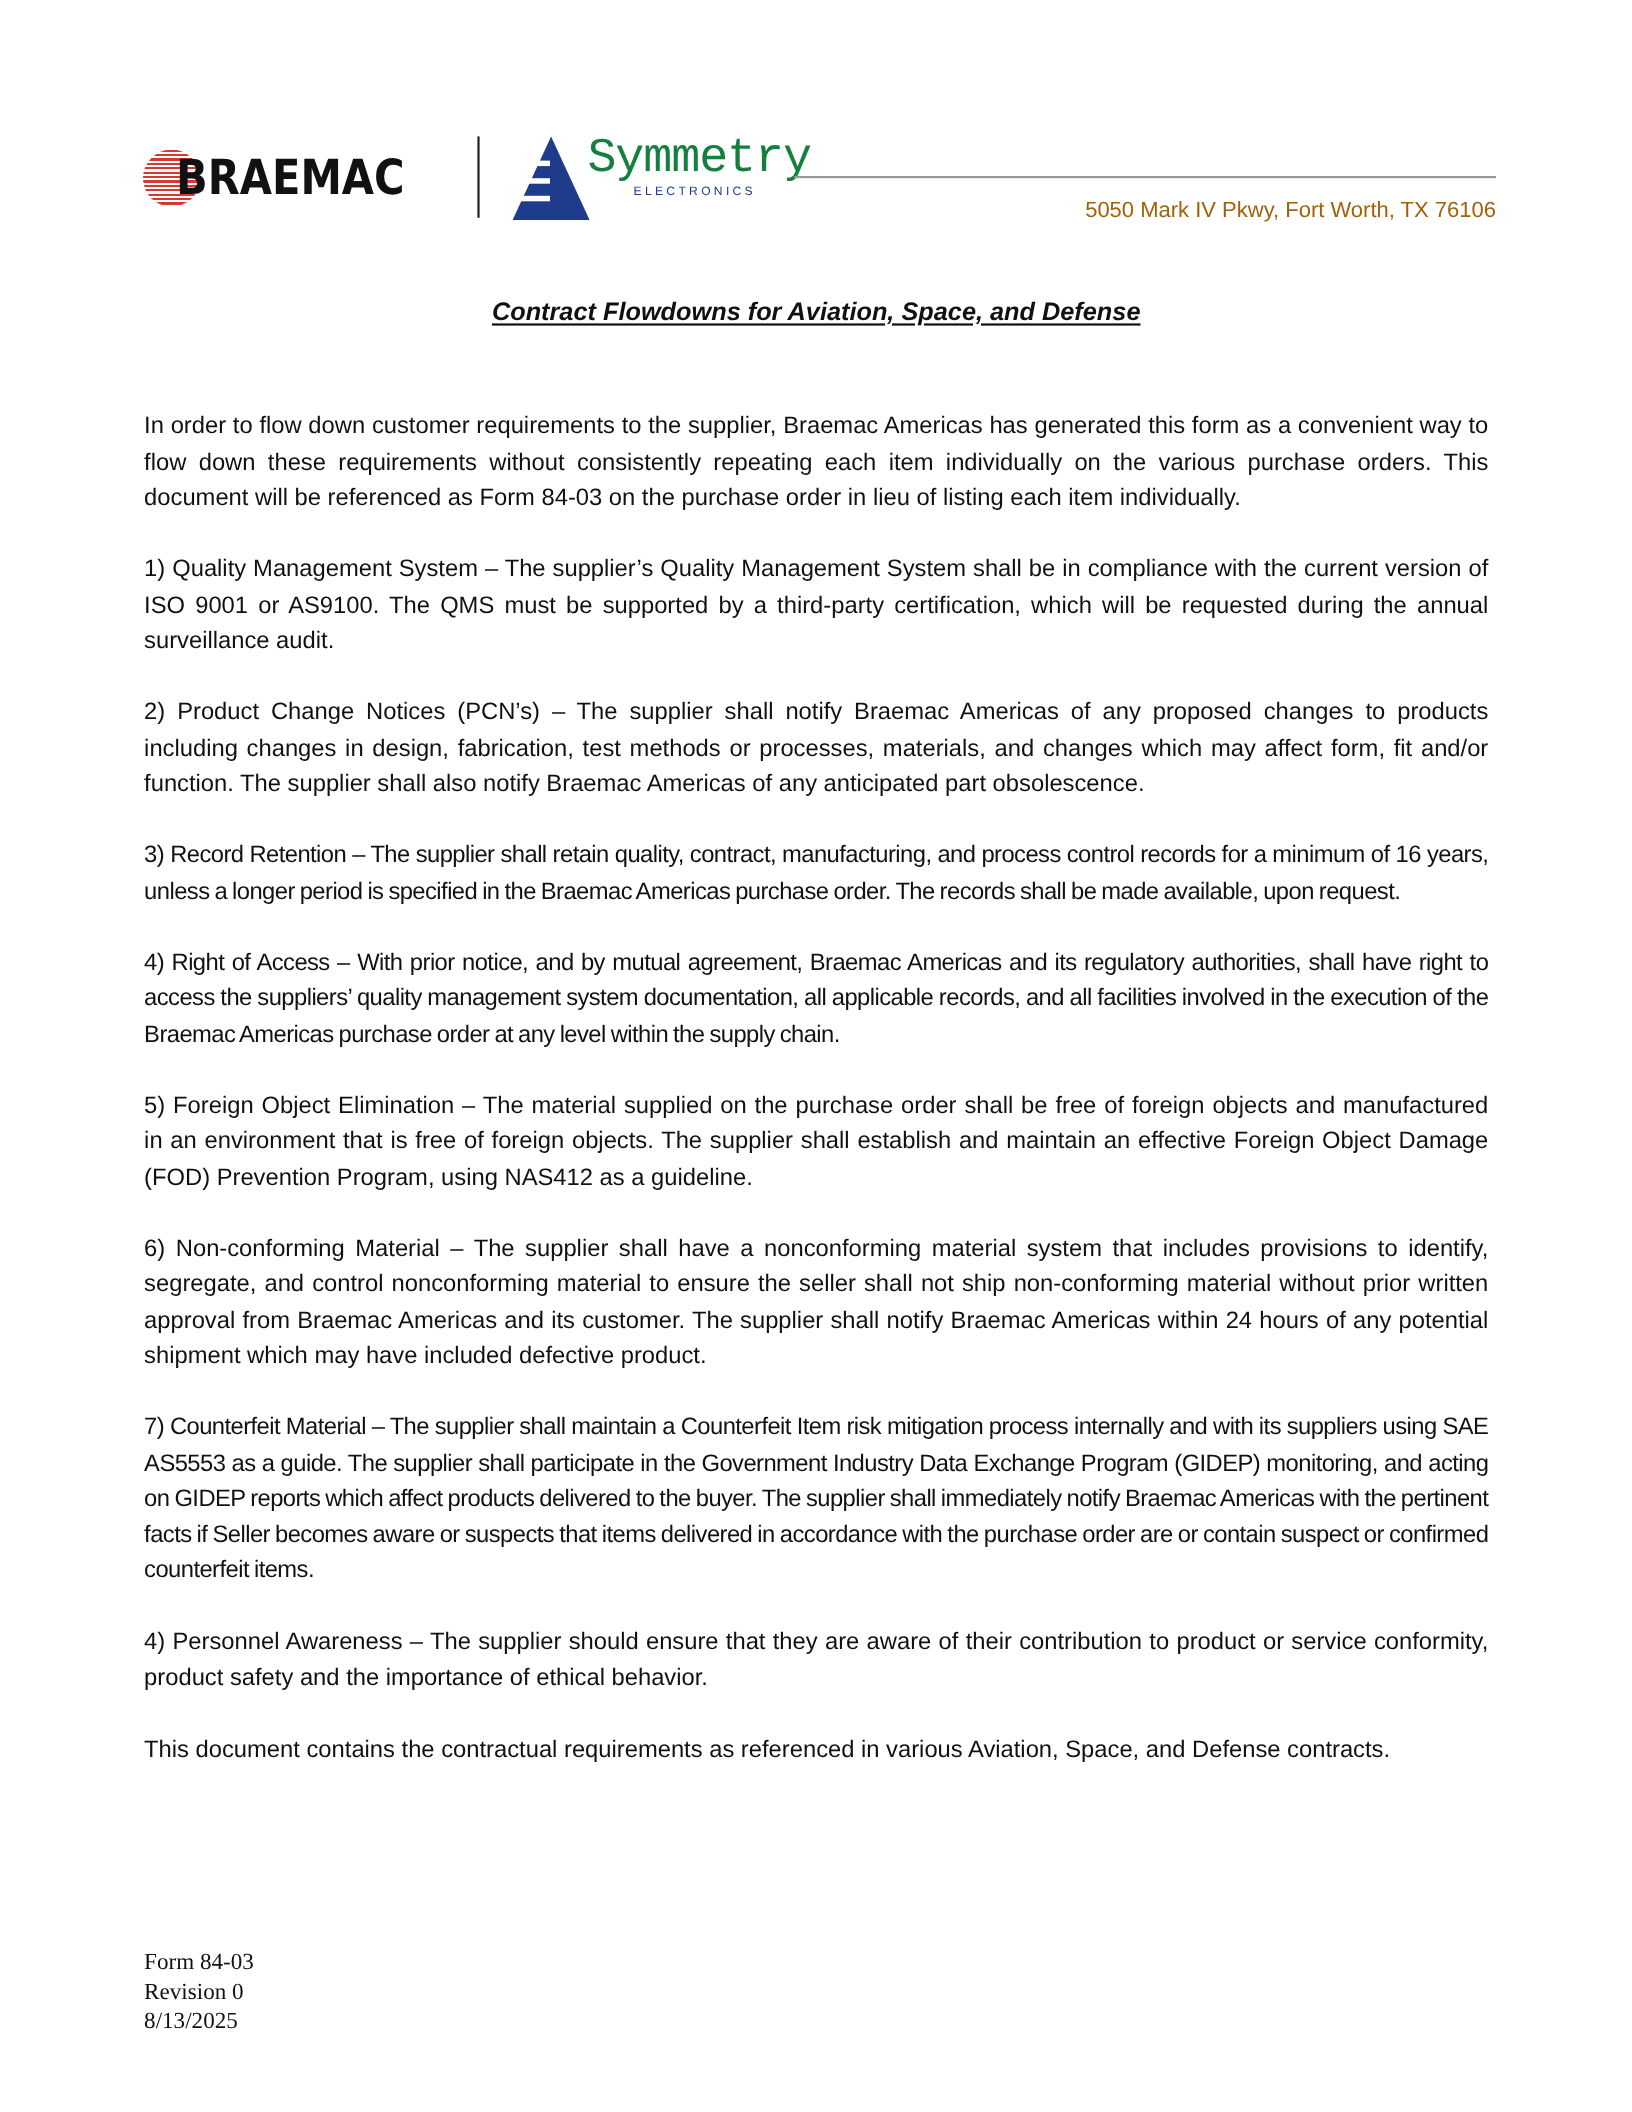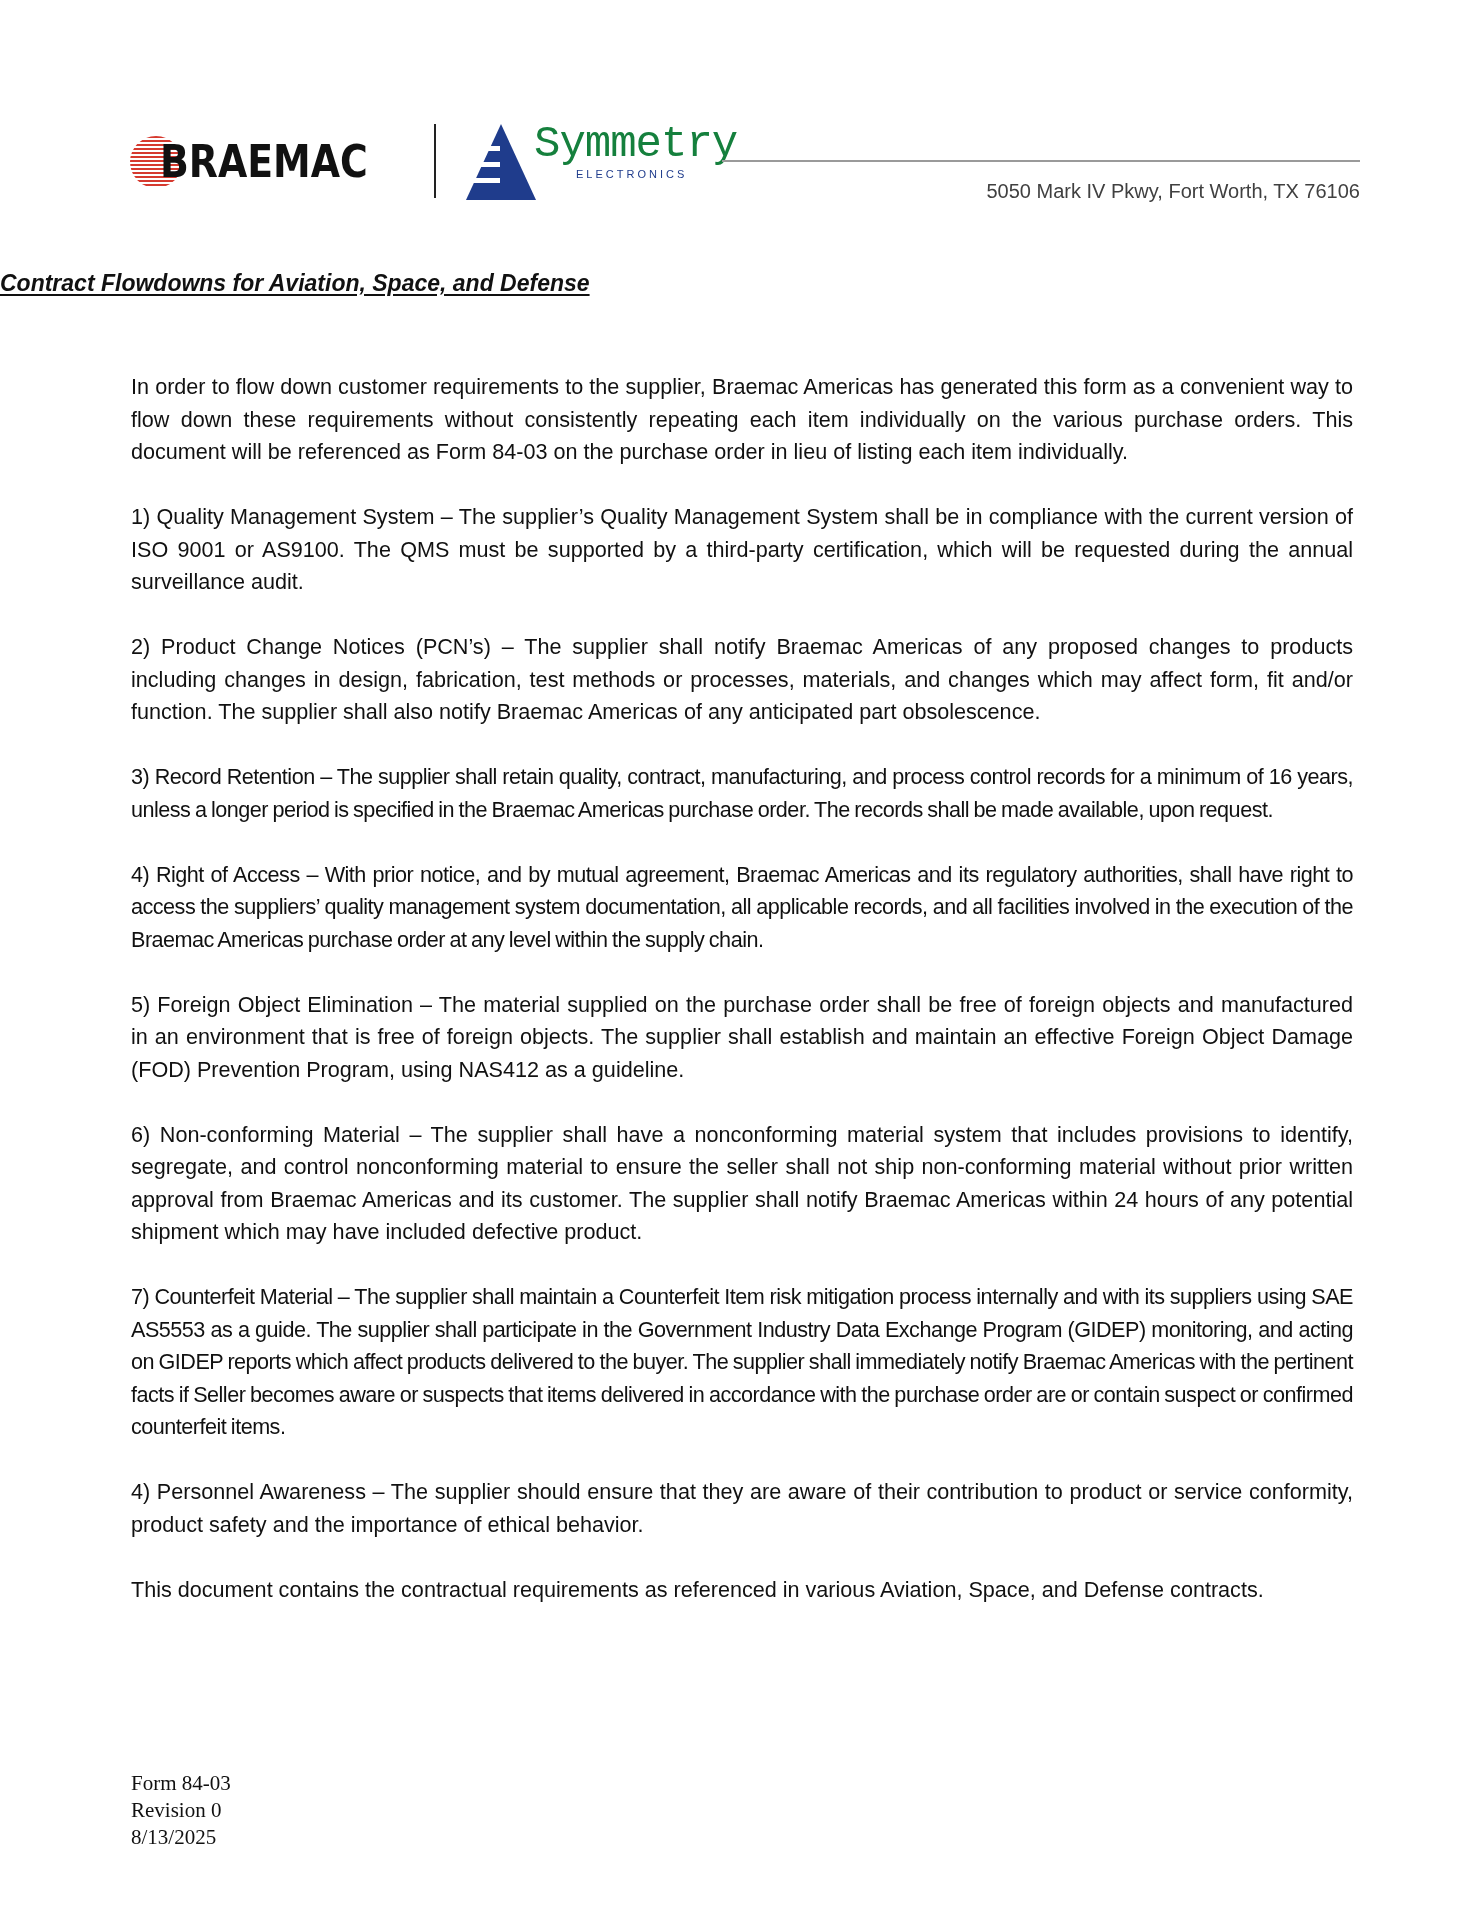--- a/index.html
+++ b/index.html
@@ -21,7 +21,7 @@
   .sym-sub { position: absolute; left: 110px; top: 44px; font-family: "Liberation Sans", sans-serif; font-size: 11px;
     color: #1f3c8c; letter-spacing: 3px; }
   .header-rule { position: absolute; left: 592px; top: 40px; width: 638px; height: 2px; background: #9a9a9a; }
-  .address { position: absolute; right: 0; top: 60px; font-family: "Liberation Sans", sans-serif; font-size: 20px; color: #404040; }
+  .address { position: absolute; right: 0; top: 60px; font-family: "Liberation Sans", sans-serif; font-size: 20px; color: #a16207; }
 
   
   .doc-title { position: absolute; left: 0; width: 1484px; top: 270px; text-align: left;

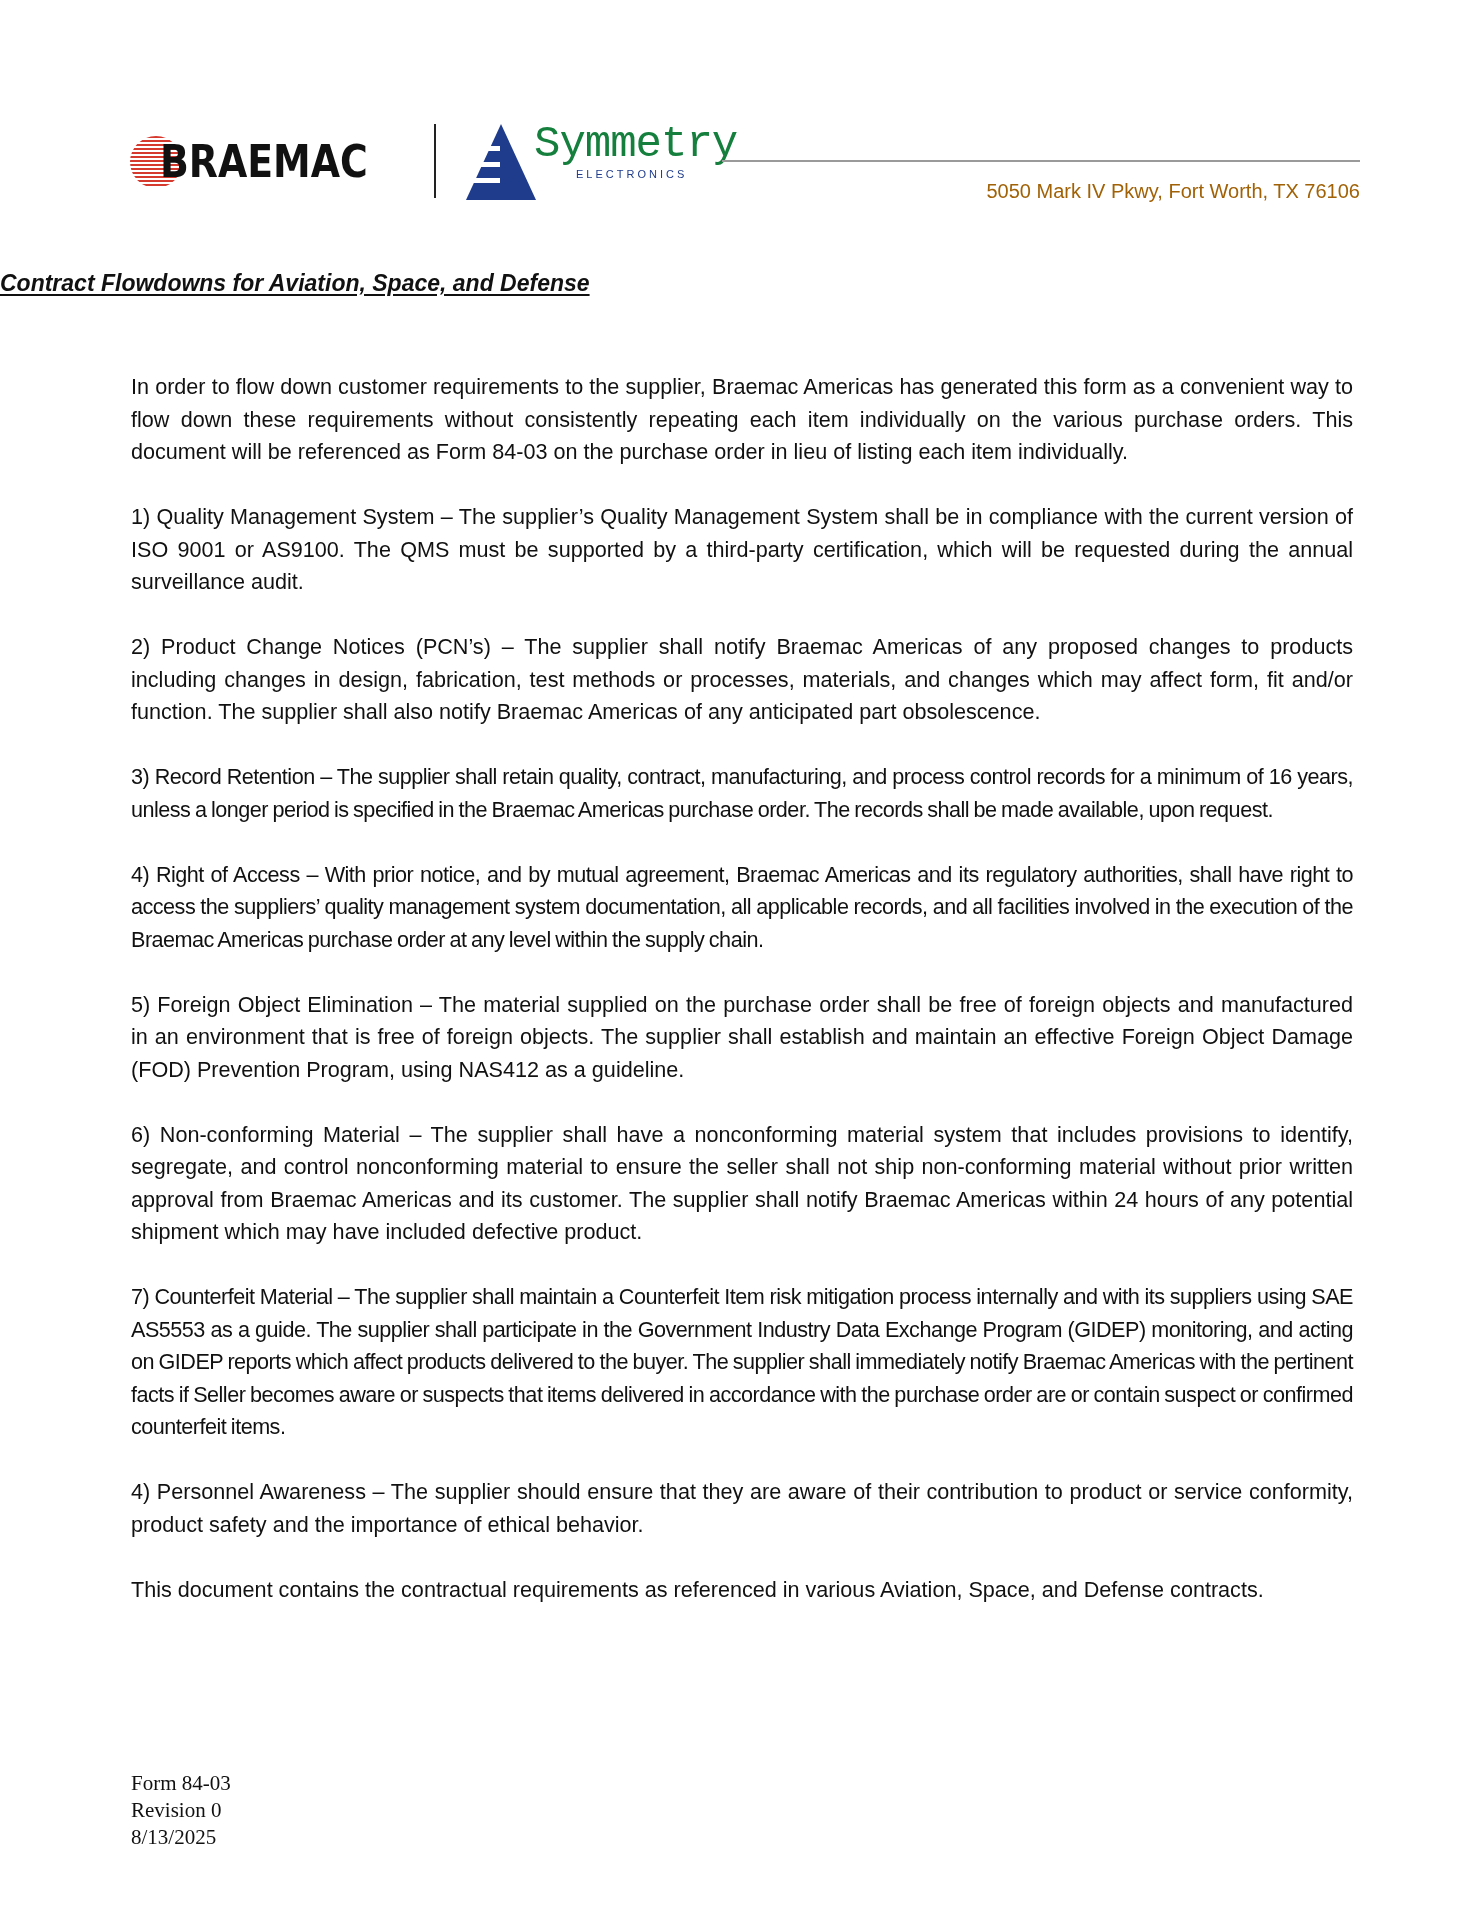--- a/index.html
+++ b/index.html
@@ -24,7 +24,7 @@
   .address { position: absolute; right: 0; top: 60px; font-family: "Liberation Sans", sans-serif; font-size: 20px; color: #a16207; }
 
   
-  .doc-title { position: absolute; left: 0; width: 1484px; top: 270px; text-align: left;
+  .doc-title { position: absolute; left: 0; width: 1484px; top: 270px; text-align: center;
     font-family: "Liberation Sans", sans-serif; font-weight: bold; font-style: italic; font-size: 23px;
     text-decoration: underline; text-underline-offset: 3px; }
 

